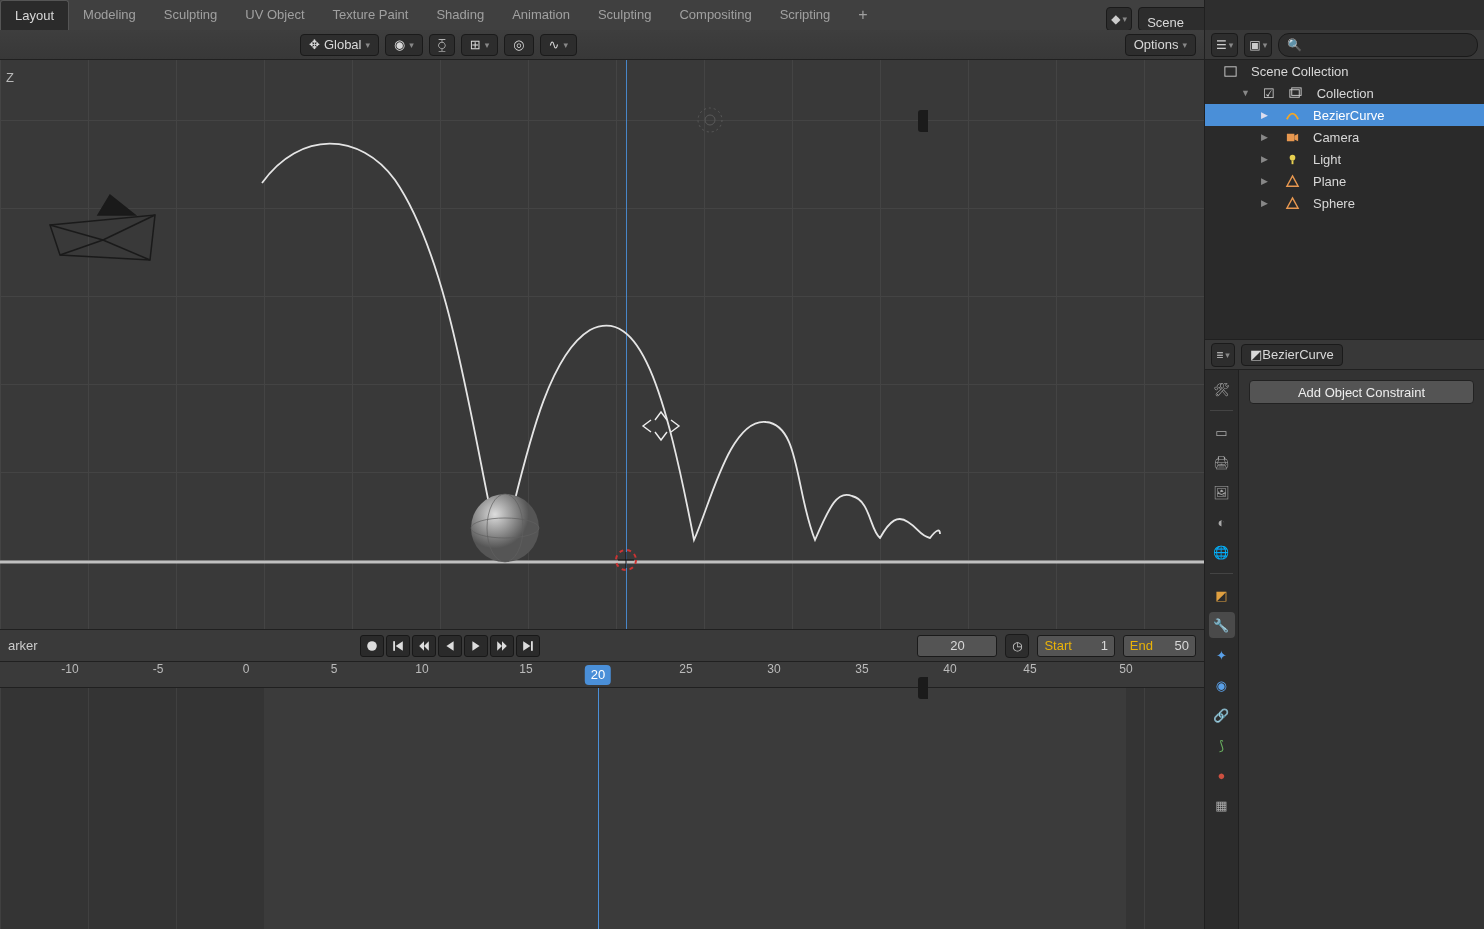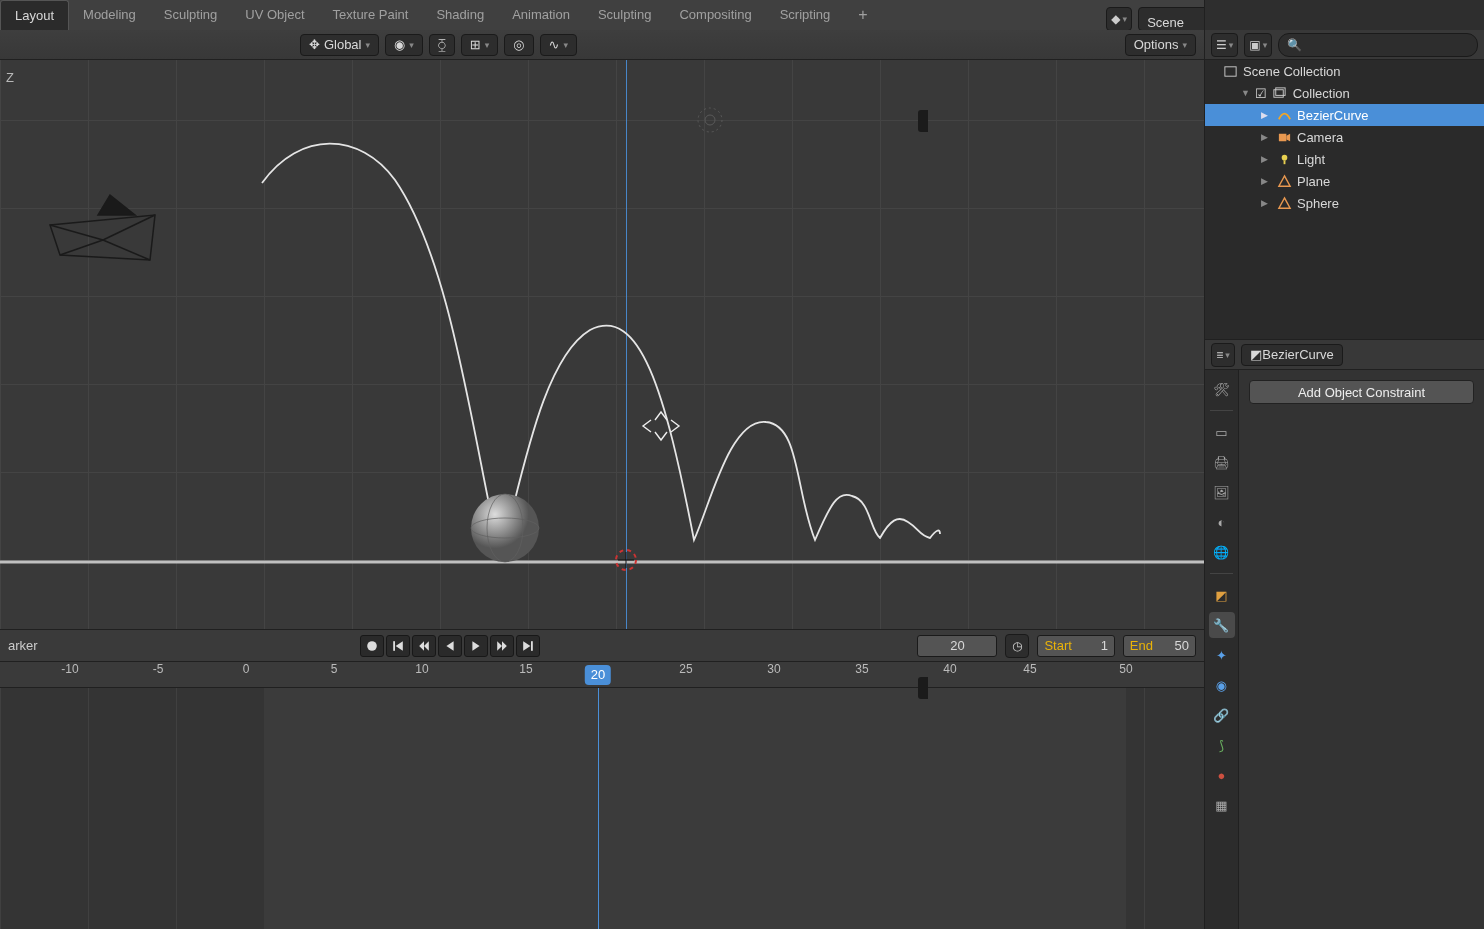--- a/index.html
+++ b/index.html
@@ -147,7 +147,7 @@
   }
   .outliner .row {
     display:flex; align-items:center; height:22px; padding-left:4px;
-    gap:4px; white-space:nowrap; cursor:pointer;
+    gap:12px; white-space:nowrap; cursor:pointer;
   }
   .outliner .row.selected { background:#4a8fd8; color:#fff;}
   .outliner .disclosure { width:10px; font-size:9px; color:#888;}

